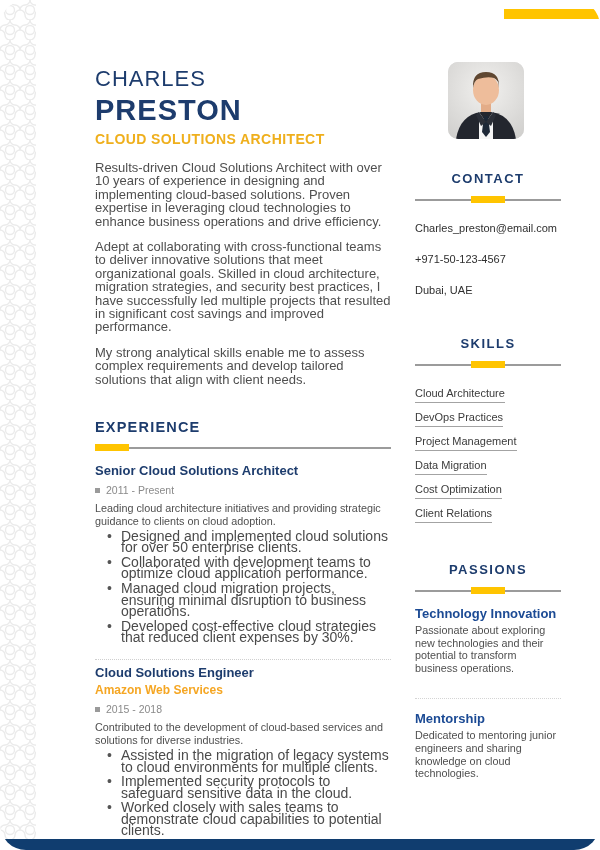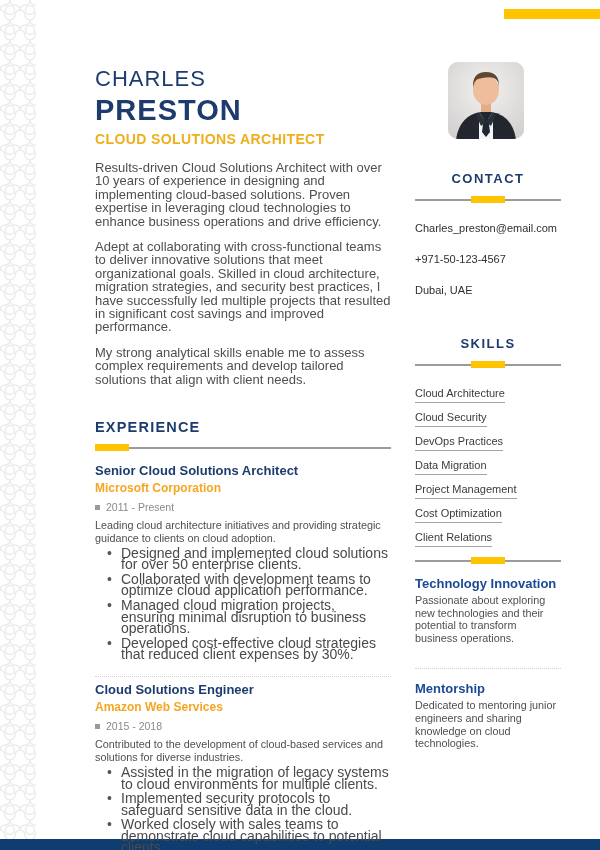--- a/index.html
+++ b/index.html
@@ -15,7 +15,7 @@
   *{margin:0;padding:0;box-sizing:border-box;}
   html,body{width:600px;}
   body{font-family:"Liberation Sans",sans-serif;background:#ffffff;}
-  .page{position:relative;width:600px;height:850px;background:#fff;overflow:hidden;}
+  .page{position:relative;width:600px;height:850px;background:#fff;overflow:hidden;border-radius:26px;}
 
   .pattern-strip{position:absolute;left:0;top:0;width:36px;height:850px;}
   .top-accent{position:absolute;top:9px;right:0;width:96px;height:10px;background:var(--accent);}

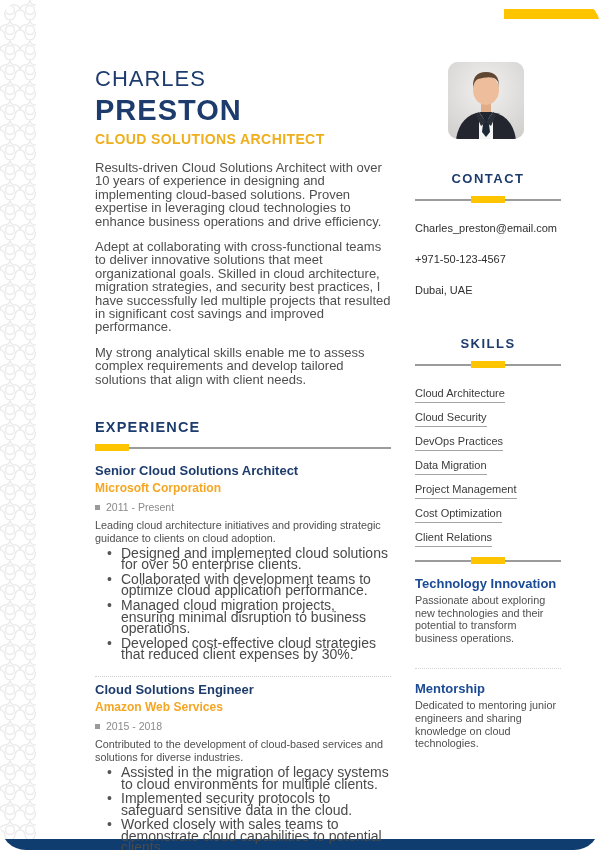--- a/index.html
+++ b/index.html
@@ -190,7 +190,6 @@
       </div>
       <div class="skill-list">
         <div class="skill"><span>Cloud Architecture</span></div>
-        <div class="skill"><span>Cloud Security</span></div>
         <div class="skill"><span>DevOps Practices</span></div>
         <div class="skill"><span>Data Migration</span></div>
         <div class="skill"><span>Project Management</span></div>

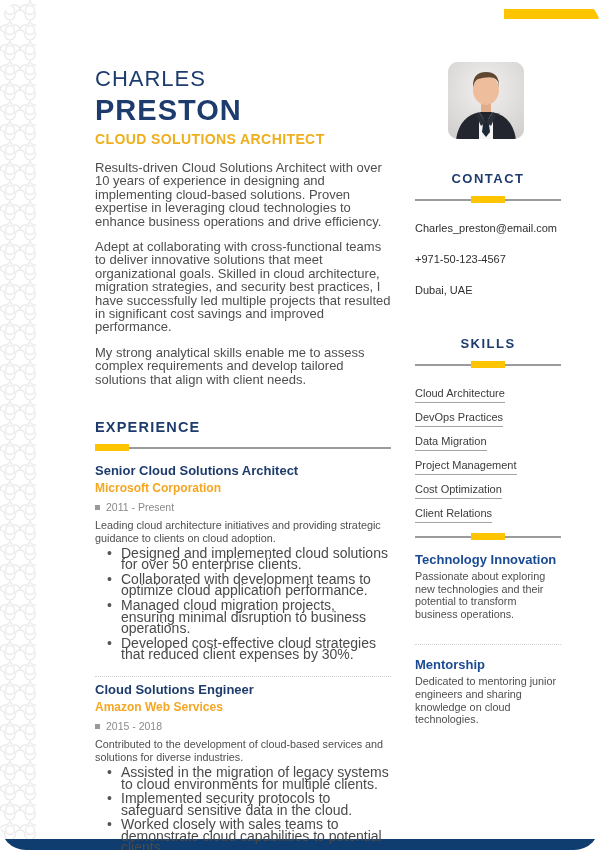--- a/index.html
+++ b/index.html
@@ -191,8 +191,8 @@
       <div class="skill-list">
         <div class="skill"><span>Cloud Architecture</span></div>
         <div class="skill"><span>DevOps Practices</span></div>
+        <div class="skill"><span>Project Management</span></div>
         <div class="skill"><span>Data Migration</span></div>
-        <div class="skill"><span>Project Management</span></div>
         <div class="skill"><span>Cost Optimization</span></div>
         <div class="skill"><span>Client Relations</span></div>
       </div>

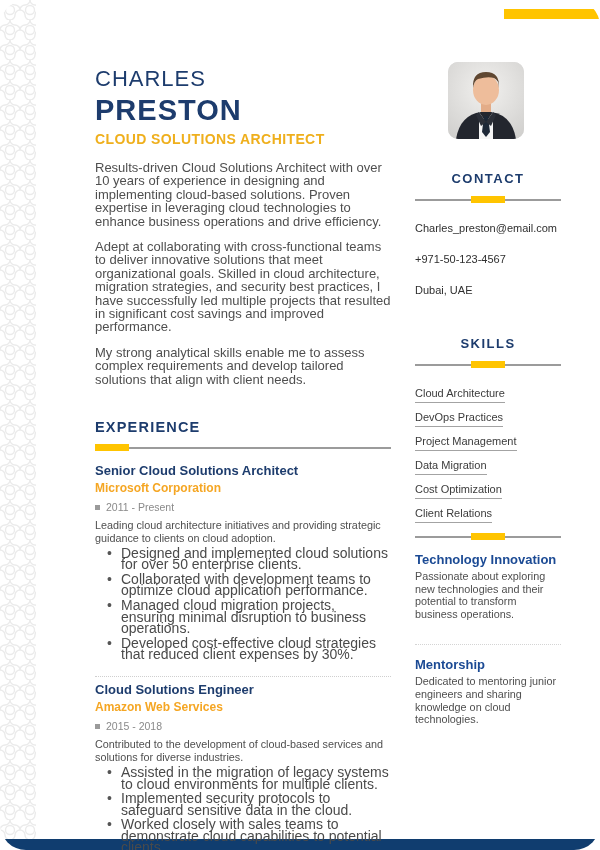--- a/index.html
+++ b/index.html
@@ -137,7 +137,6 @@
 
       <article class="job">
         <div class="job-name">Senior Cloud Solutions Architect</div>
-        <div class="company">Microsoft Corporation</div>
         <div class="dates">
           <span class="sq"></span>
           <span>2011 - Present</span>

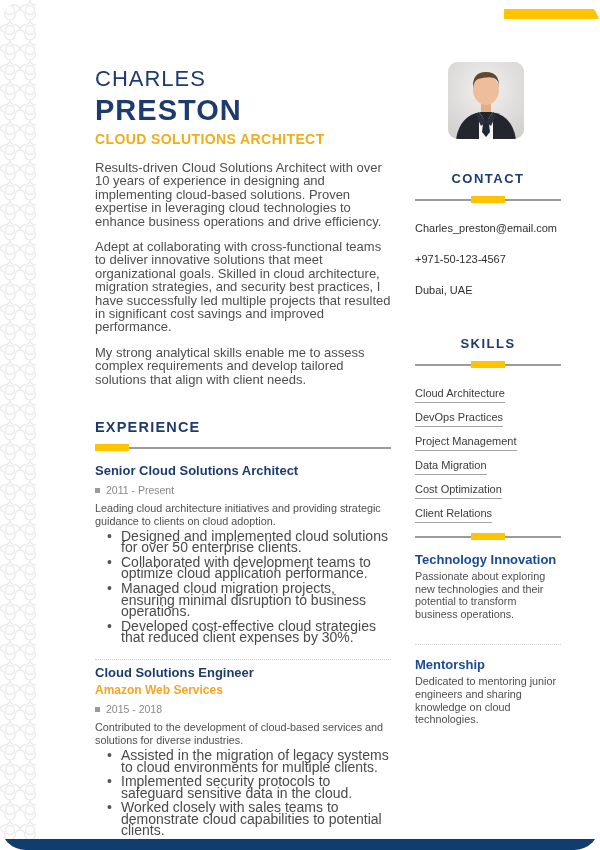--- a/index.html
+++ b/index.html
@@ -198,6 +198,7 @@
     </section>
 
     <section>
+      <h3 class="side-heading passions-heading">PASSIONS</h3>
       <div class="rule center-chip side">
         <span class="line"></span>
         <span class="chip"></span>

